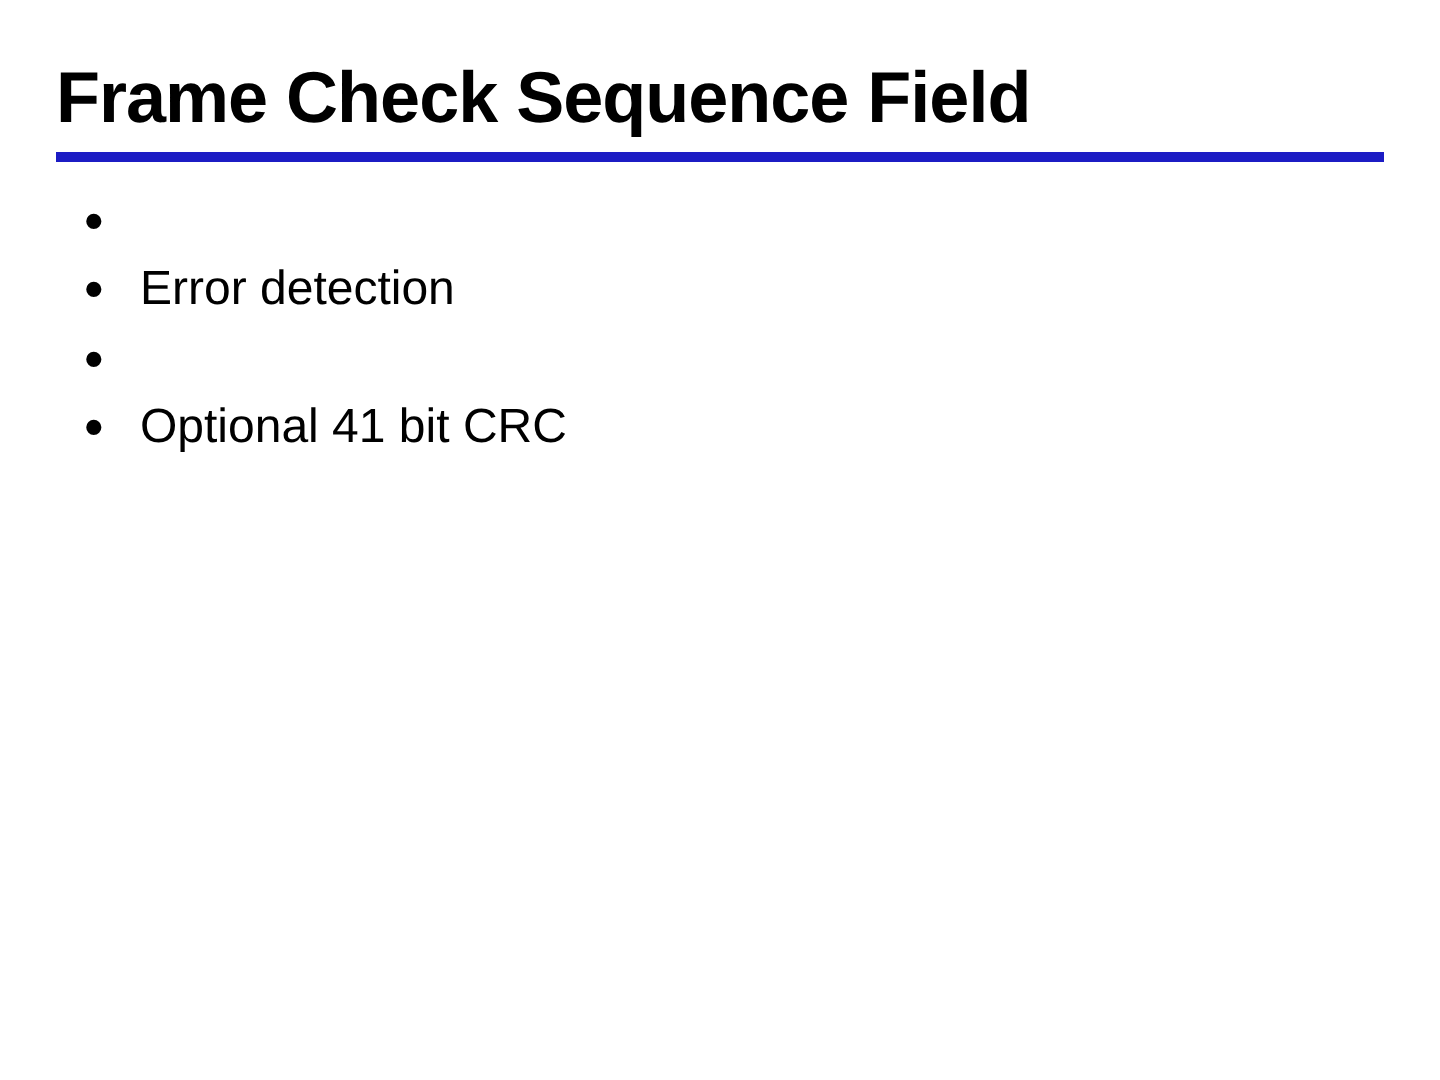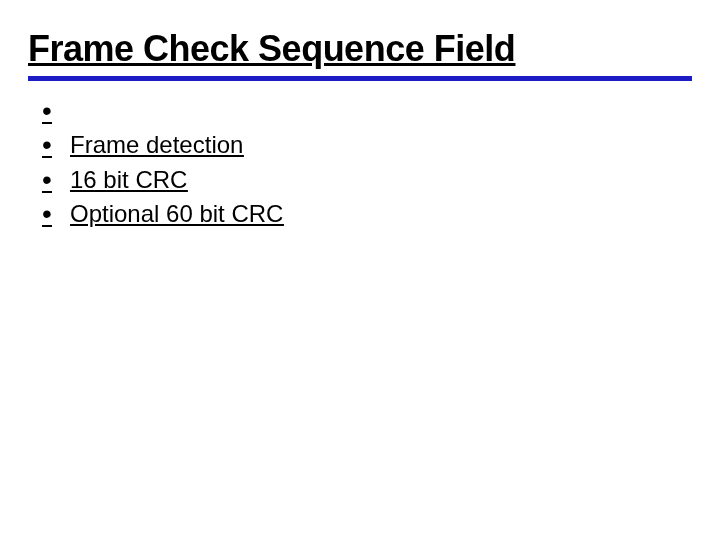--- a/index.html
+++ b/index.html
@@ -6,7 +6,6 @@
       margin: 0;
       padding: 0;
       box-sizing: border-box;
-      text-decoration: underline;
     }
     body {
       width: 720px;

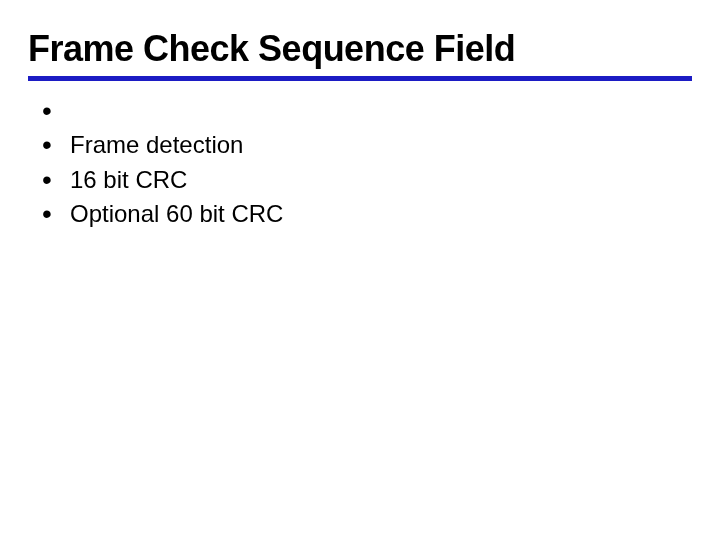--- a/index.html
+++ b/index.html
@@ -59,7 +59,7 @@
   </li>
   <li class="bullet-item">
     <span class="bullet-dot">•</span>
-    <span class="bullet-text">Frame detection</span>
+    <span class="bullet-text">Error detection</span>
   </li>
   <li class="bullet-item">
     <span class="bullet-dot">•</span>

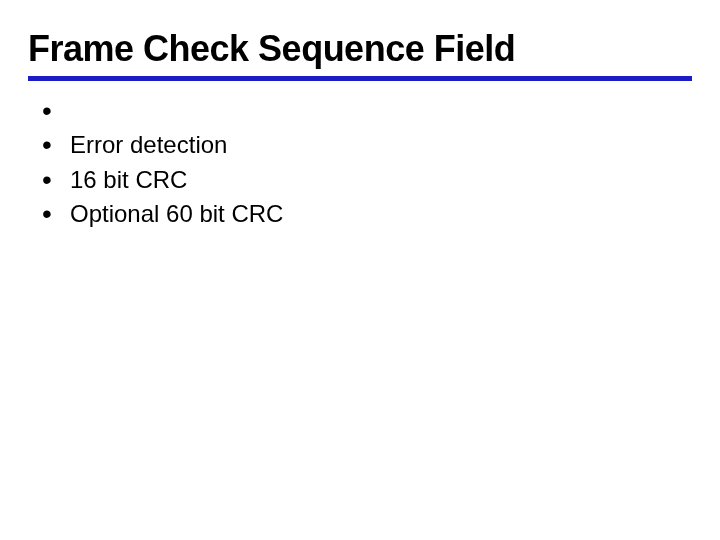--- a/index.html
+++ b/index.html
@@ -63,7 +63,6 @@
   </li>
   <li class="bullet-item">
     <span class="bullet-dot">•</span>
-    <span class="bullet-text">16 bit CRC</span>
   </li>
   <li class="bullet-item">
     <span class="bullet-dot">•</span>

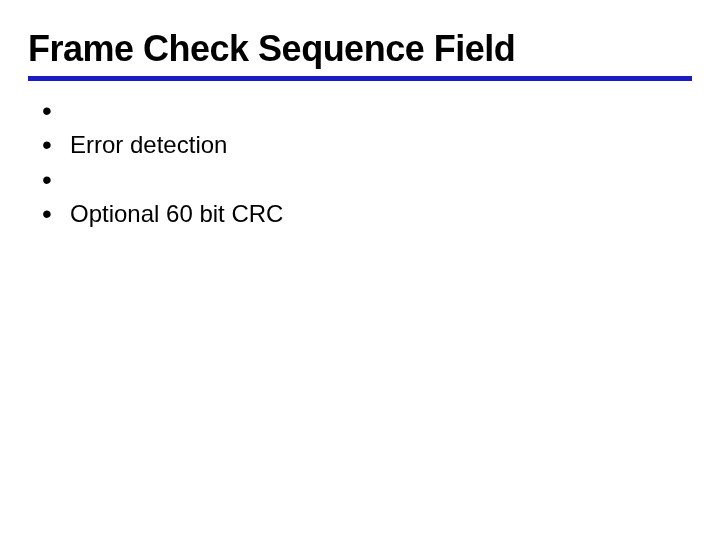--- a/index.html
+++ b/index.html
@@ -66,7 +66,7 @@
   </li>
   <li class="bullet-item">
     <span class="bullet-dot">•</span>
-    <span class="bullet-text">Optional 60 bit CRC</span>
+    <span class="bullet-text">Optional 41 bit CRC</span>
   </li>
 </ul>
 

